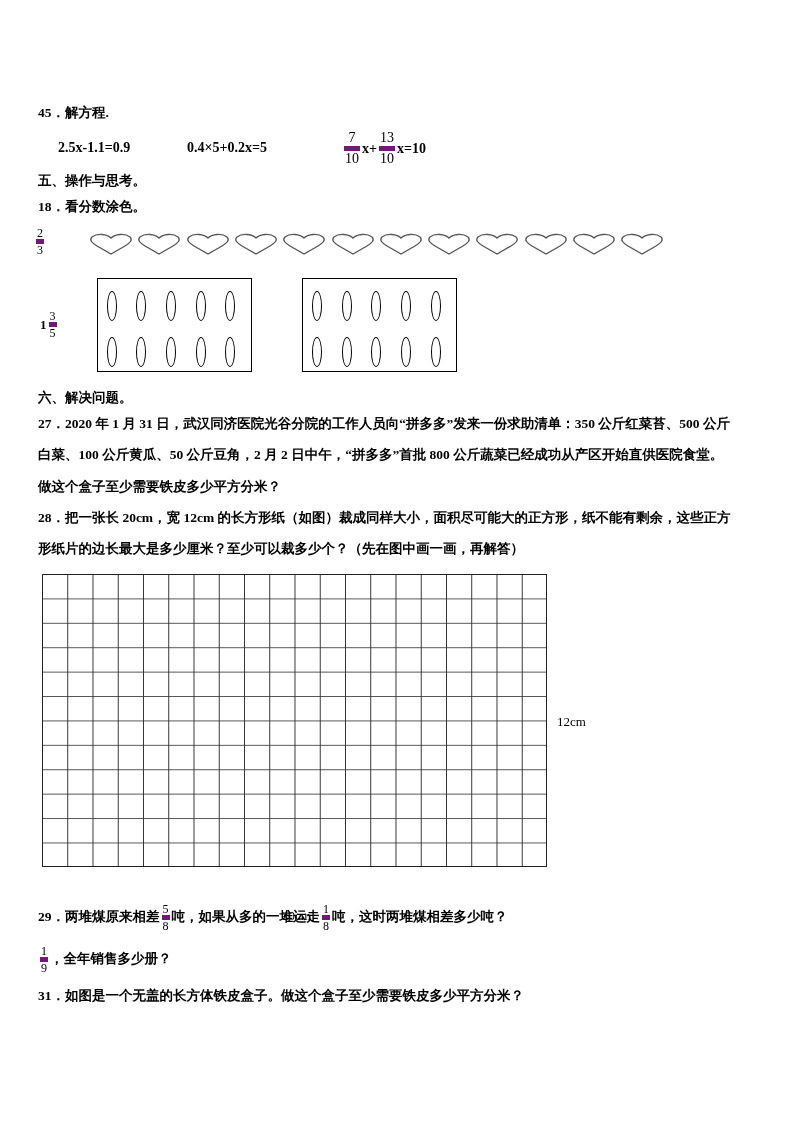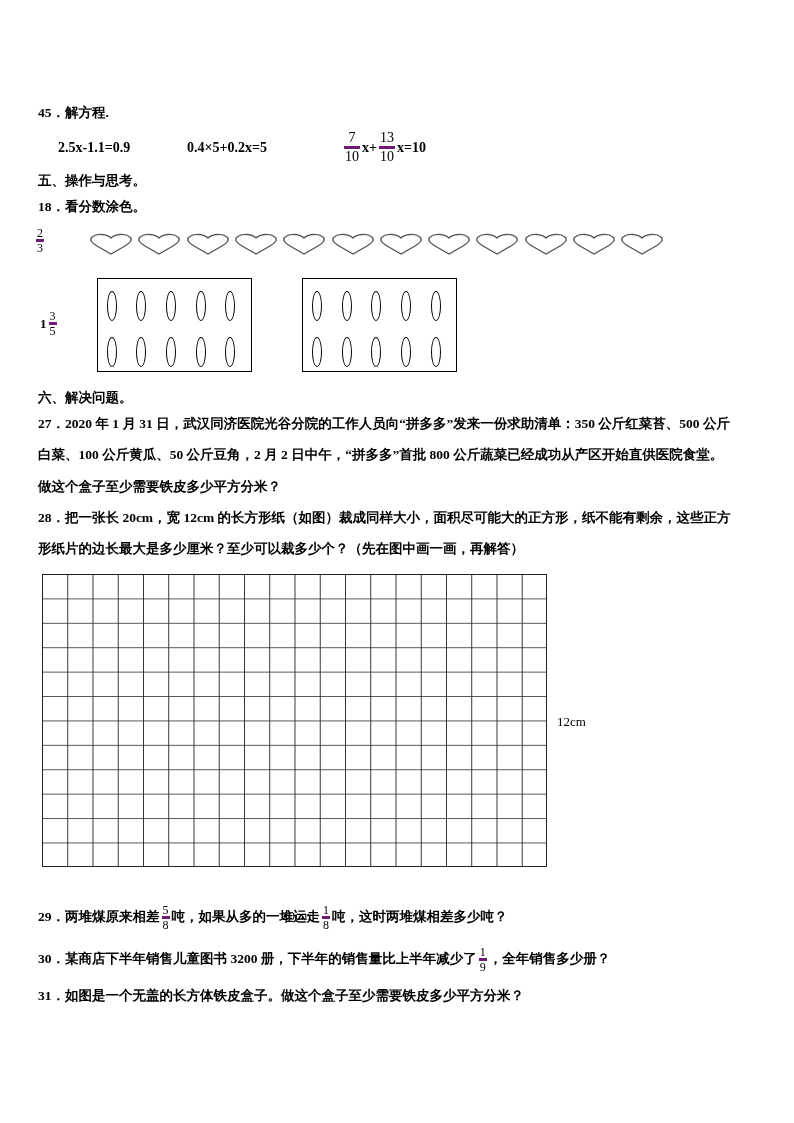--- a/index.html
+++ b/index.html
@@ -17,7 +17,7 @@
     font-weight: normal;
   }
   .frac .n { padding: 0 1px; }
-  .frac .d { border-top: 3px solid #701a75; padding: 0 1px; }
+  .frac .d { border-top: 5px solid #701a75; padding: 0 1px; }
   .small-frac { font-size: 12px; line-height: 12px; }
   .eq { position: absolute; font-size: 14px; font-weight: bold; white-space: nowrap; }
   .heart { position: absolute; top: 233px; width: 44px; height: 22px; }

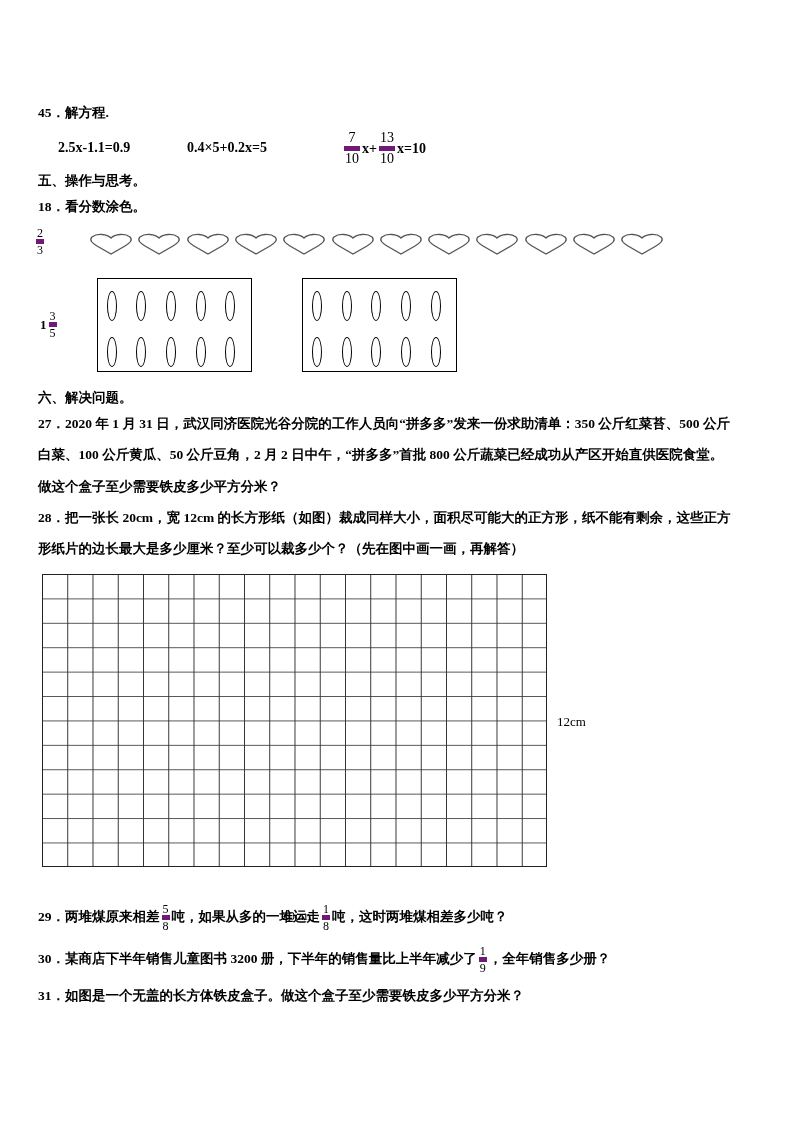--- a/index.html
+++ b/index.html
@@ -164,7 +164,6 @@
 </div>
 
 <div class="line b" style="top:945px; display:flex; align-items:center; height:28px;">
-  <span>30．某商店下半年销售儿童图书 3200 册，下半年的销售量比上半年减少了</span>
   <span class="frac small-frac">
     <span class="n">1</span>
     <span class="d">9</span>

